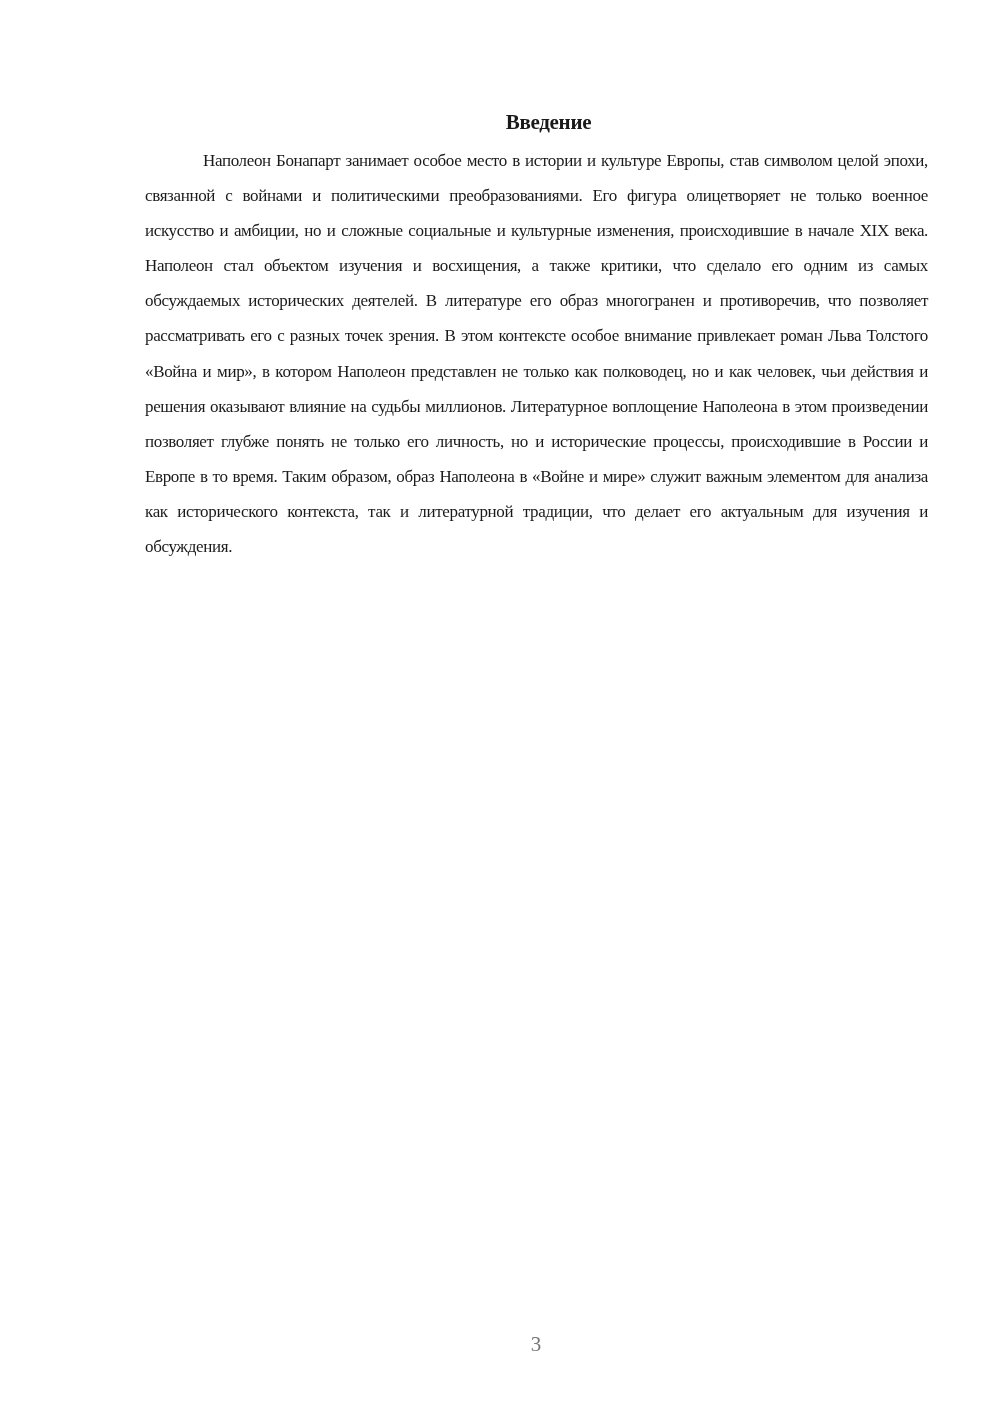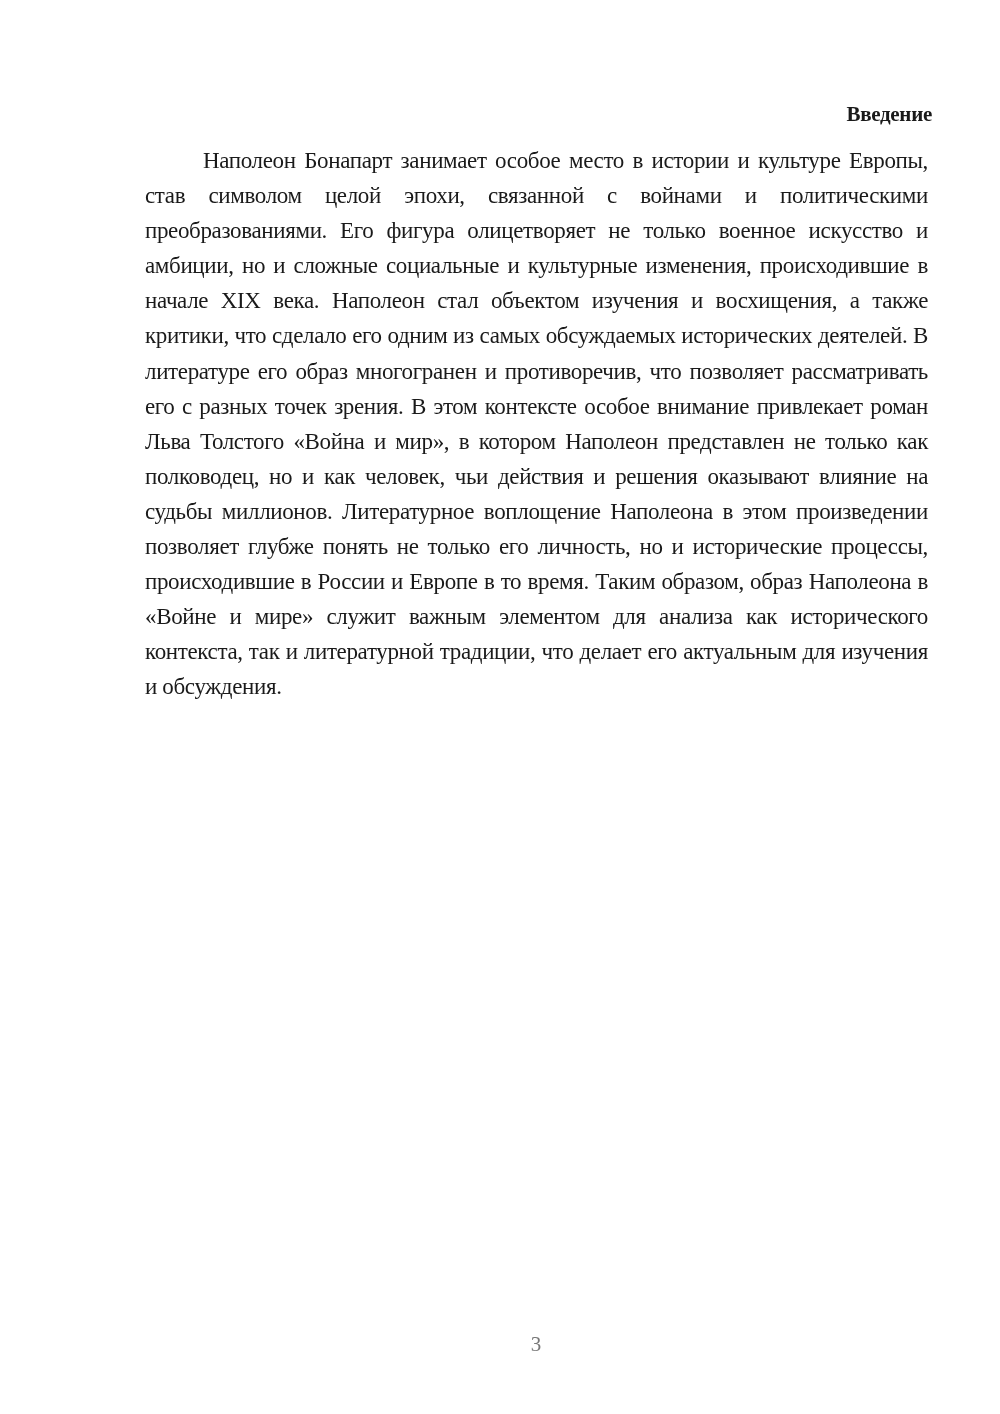--- a/index.html
+++ b/index.html
@@ -27,12 +27,12 @@
       top: 96px;
       left: 145px;
       width: 783px;
-      text-align: right;
+      text-align: center;
       font-weight: bold;
       font-size: 21px;
       line-height: 28px;
       letter-spacing: -0.3px;
-      margin: 4px;
+      margin: 12px;
     }
     .body {
       position: absolute;

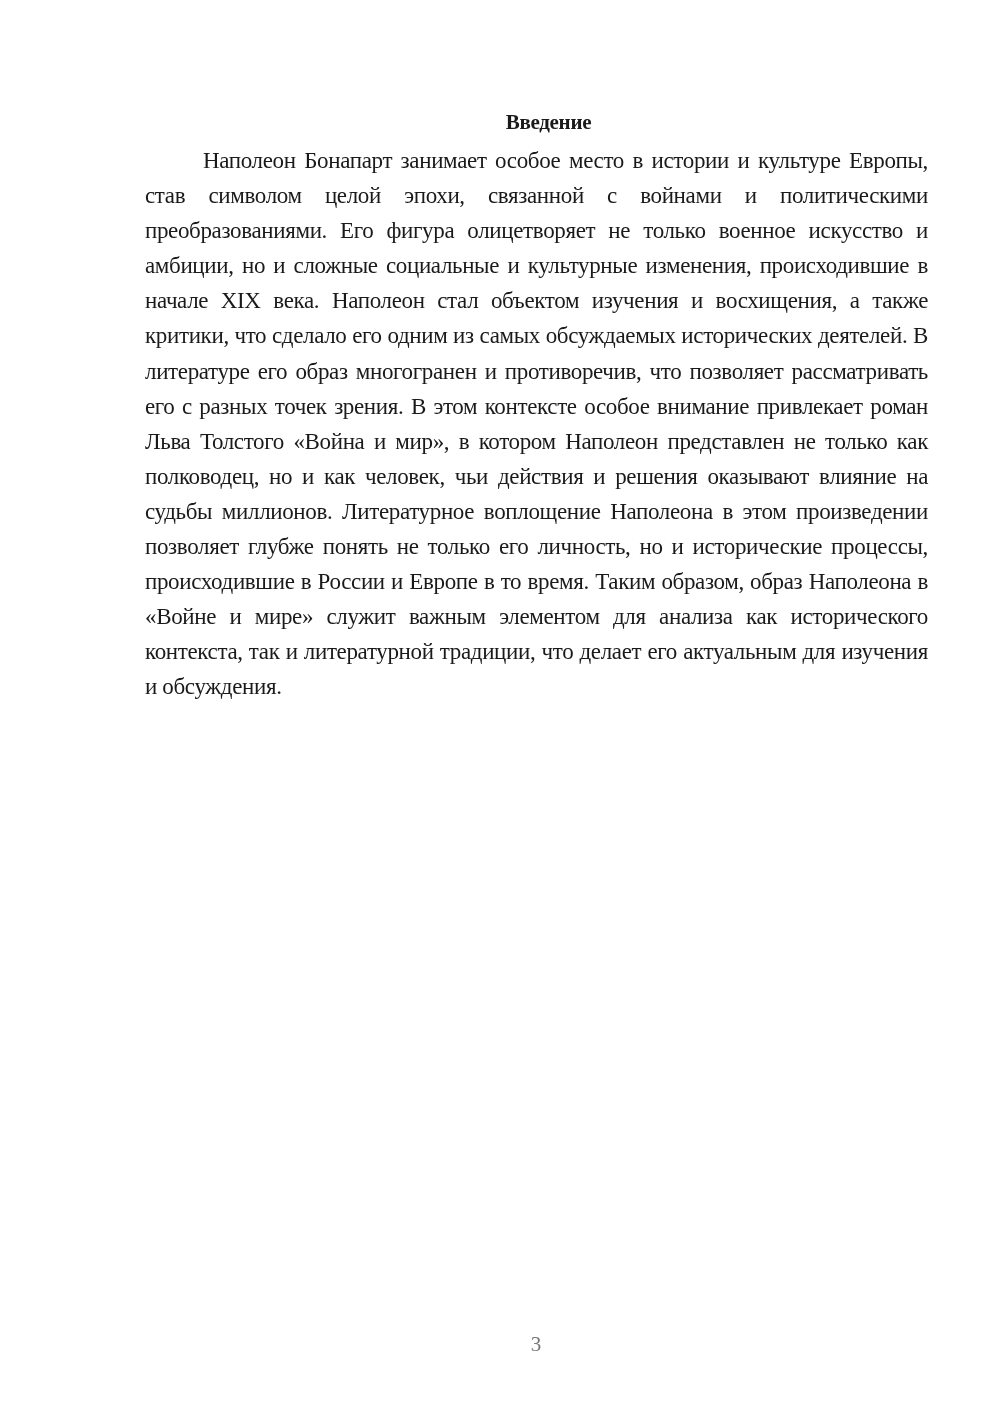--- a/index.html
+++ b/index.html
@@ -39,7 +39,7 @@
       top: 143px;
       left: 145px;
       width: 783px;
-      font-size: 23px;
+      font-size: 17px;
       line-height: 35.1px;
       text-align: justify;
       letter-spacing: -0.35px;

